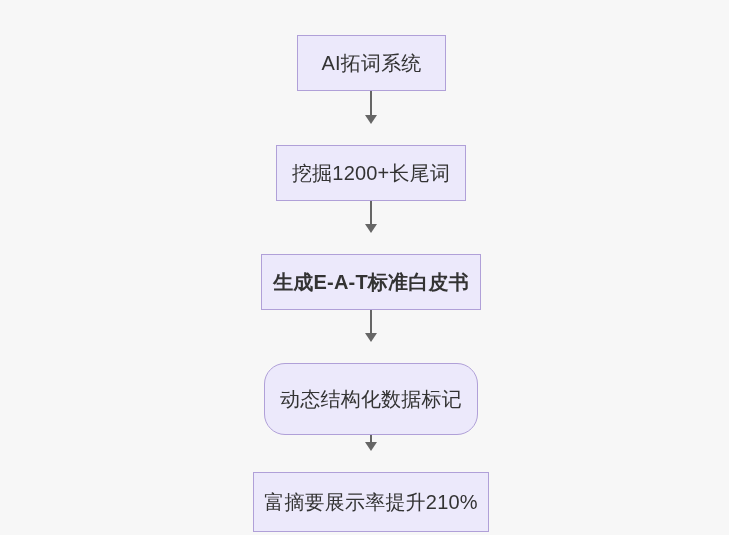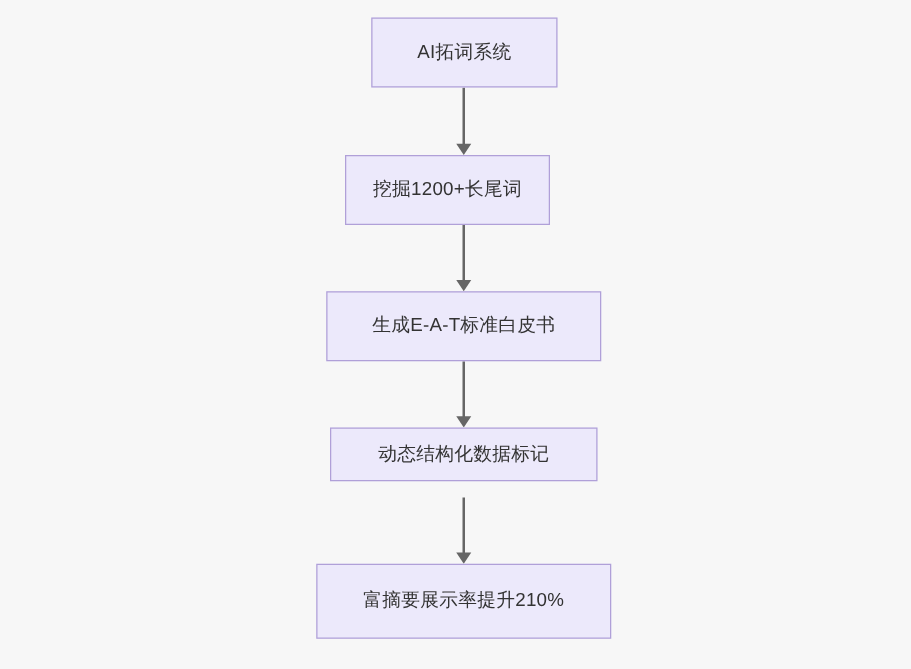--- a/index.html
+++ b/index.html
@@ -29,11 +29,12 @@
     align-items: center;
     justify-content: center;
     color: #333333;
-    font-size: 15px;
+    font-size: 20px;
     line-height: 1.2;
     letter-spacing: 0.2px;
     white-space: nowrap;
     z-index: 2;
+    margin-top: 21px;
   }
   .connector {
     position: absolute;

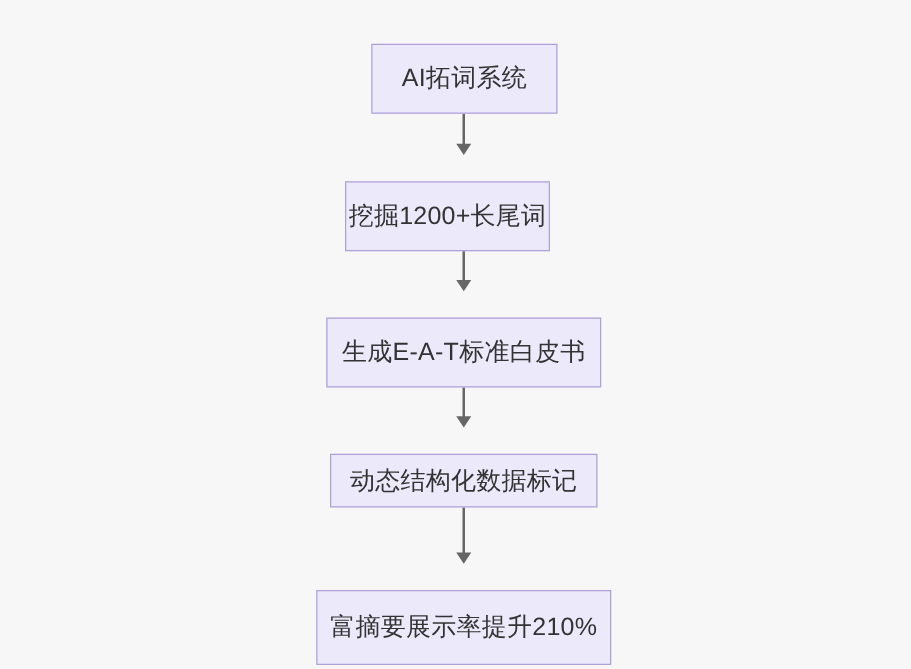--- a/index.html
+++ b/index.html
@@ -87,7 +87,7 @@
 
   <div class="node" style="left: 297px; top: 14px; width: 149px; height: 56px; background: rgb(236, 233, 251); border-color: rgb(176, 160, 216); color: rgb(51, 51, 51);">AI拓词系统</div>
 
-  <div class="node" style="left: 276px; top: 124px; width: 164px; height: 56px; background: rgb(236, 233, 251); border-color: rgb(176, 160, 216); color: rgb(51, 51, 51);">挖掘1200+长尾词</div>
+  <div class="node" style="left: 276px; top: 124px; width: 190px; height: 56px; background: rgb(236, 233, 251); border-color: rgb(176, 160, 216); color: rgb(51, 51, 51);">挖掘1200+长尾词</div>
 
   <div class="node" style="left: 261px; top: 233px; width: 220px; height: 56px; background: rgb(236, 233, 251); border-color: rgb(176, 160, 216); color: rgb(51, 51, 51);">生成E-A-T标准白皮书</div>
 

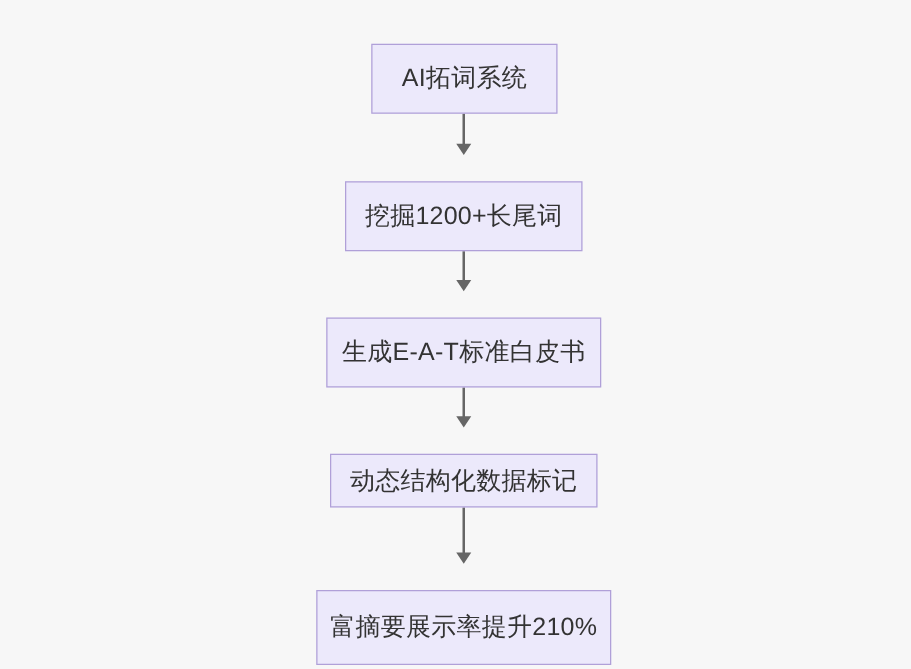--- a/index.html
+++ b/index.html
@@ -89,7 +89,7 @@
 
   <div class="node" style="left: 276px; top: 124px; width: 190px; height: 56px; background: rgb(236, 233, 251); border-color: rgb(176, 160, 216); color: rgb(51, 51, 51);">挖掘1200+长尾词</div>
 
-  <div class="node" style="left: 261px; top: 233px; width: 220px; height: 56px; background: rgb(236, 233, 251); border-color: rgb(176, 160, 216); color: rgb(51, 51, 51);">生成E-A-T标准白皮书</div>
+  <div class="node" style="left: 261px; top: 233px; width: 220px; height: 56px; background: rgb(236, 233, 251); border-color: rgb(176, 160, 216); color: rgb(51, 51, 51); font-weight: bold;">生成E-A-T标准白皮书</div>
 
   <div class="node" style="left: 264px; top: 342px; width: 214px; height: 43px; background: rgb(236, 233, 251); border-color: rgb(176, 160, 216); color: rgb(51, 51, 51);">动态结构化数据标记</div>
 

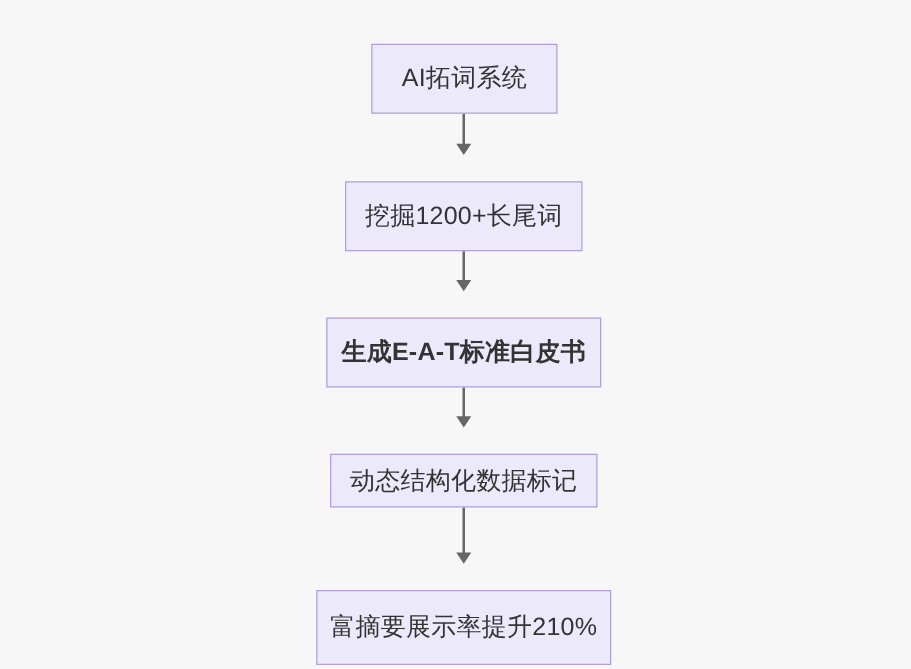--- a/index.html
+++ b/index.html
@@ -91,7 +91,7 @@
 
   <div class="node" style="left: 261px; top: 233px; width: 220px; height: 56px; background: rgb(236, 233, 251); border-color: rgb(176, 160, 216); color: rgb(51, 51, 51); font-weight: bold;">生成E-A-T标准白皮书</div>
 
-  <div class="node" style="left: 264px; top: 342px; width: 214px; height: 43px; background: rgb(236, 233, 251); border-color: rgb(176, 160, 216); color: rgb(51, 51, 51);">动态结构化数据标记</div>
+  <div class="node" style="left: 264px; top: 342px; width: 214px; height: 72px; background: rgb(236, 233, 251); border-color: rgb(176, 160, 216); color: rgb(51, 51, 51); border-radius: 21px;">动态结构化数据标记</div>
 
   <div class="node" style="left: 253px; top: 451px; width: 236px; height: 60px; background: rgb(236, 233, 251); border-color: rgb(176, 160, 216); color: rgb(51, 51, 51);">富摘要展示率提升210%</div>
 

